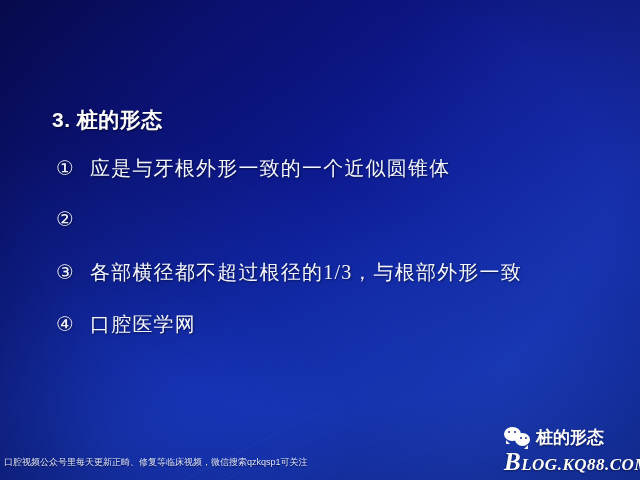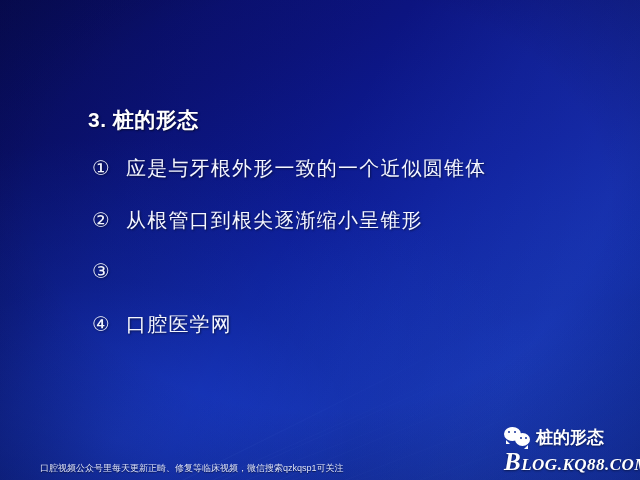--- a/index.html
+++ b/index.html
@@ -46,7 +46,6 @@
   #content {
     position: absolute;
     inset: 0;
-    margin-left: 36px;
   }
 
   .slide-title {

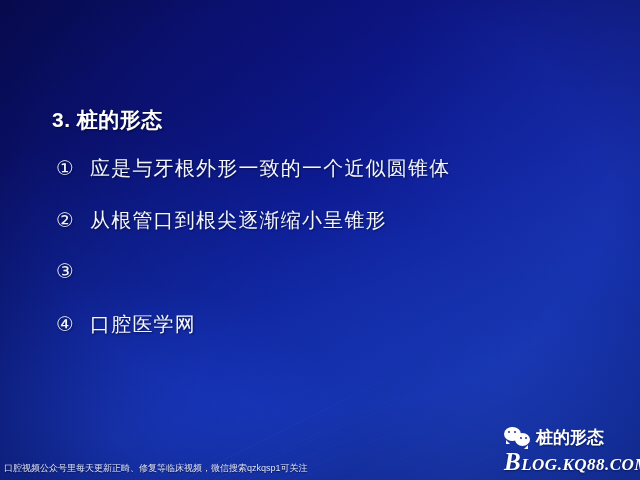--- a/index.html
+++ b/index.html
@@ -227,7 +227,6 @@
 
       <div class="bullet-row">
         <span class="bullet-marker">②</span>
-        <span class="bullet-text">从根管口到根尖逐渐缩小呈锥形</span>
       </div>
 
       <div class="bullet-row">

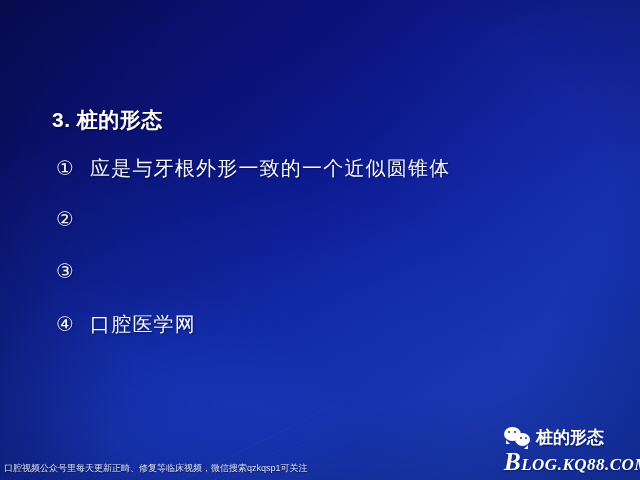--- a/index.html
+++ b/index.html
@@ -231,6 +231,7 @@
 
       <div class="bullet-row">
         <span class="bullet-marker">③</span>
+        <span class="bullet-text">各部横径都不超过根径的1/3，与根部外形一致</span>
       </div>
 
       <div class="bullet-row">

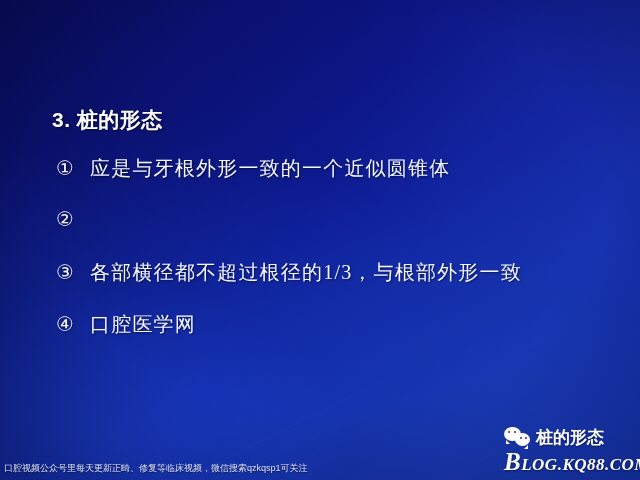--- a/index.html
+++ b/index.html
@@ -90,7 +90,7 @@
   .caption-bar {
     position: absolute;
     left: 4px;
-    bottom: 5px;
+    bottom: 11px;
     font-size: 9px;
     color: #e8ecff;
     letter-spacing: 0px;

